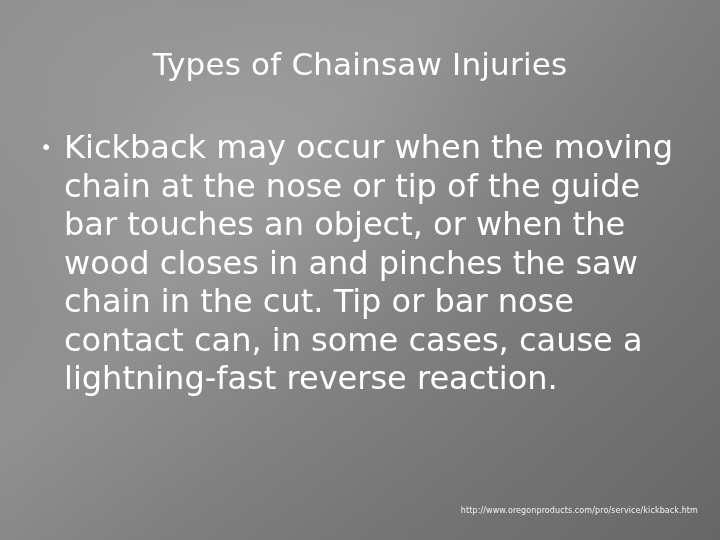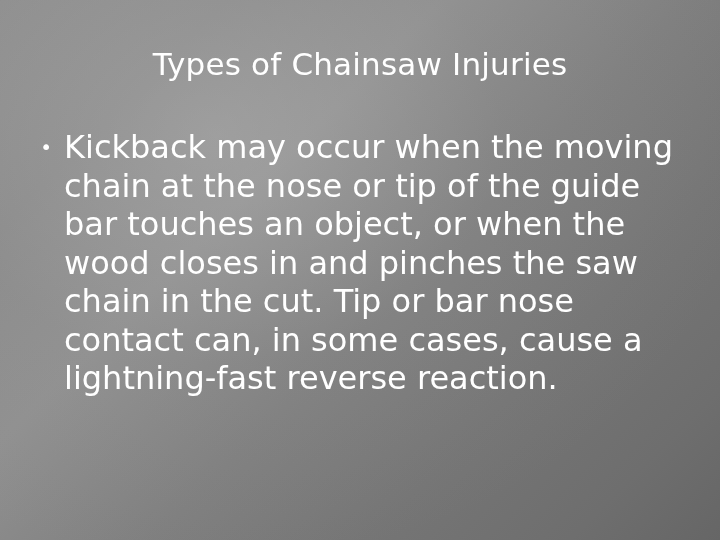--- a/index.html
+++ b/index.html
@@ -95,6 +95,7 @@
     </div>
   </div>
 
+  <div class="source-note">http://www.oregonproducts.com/pro/service/kickback.htm</div>
 </div>
 
 </body></html>

